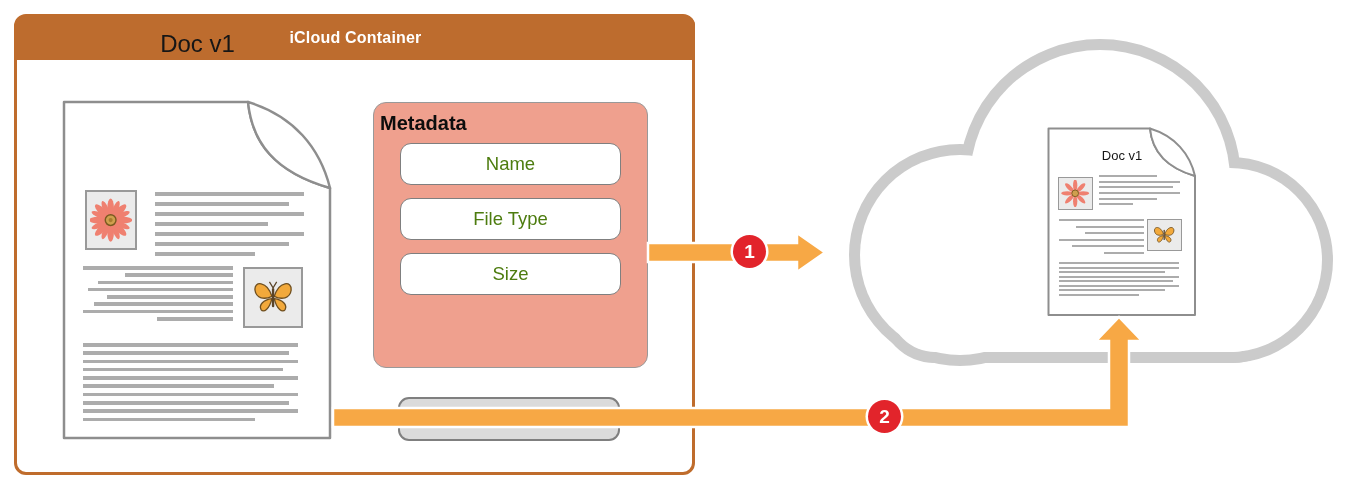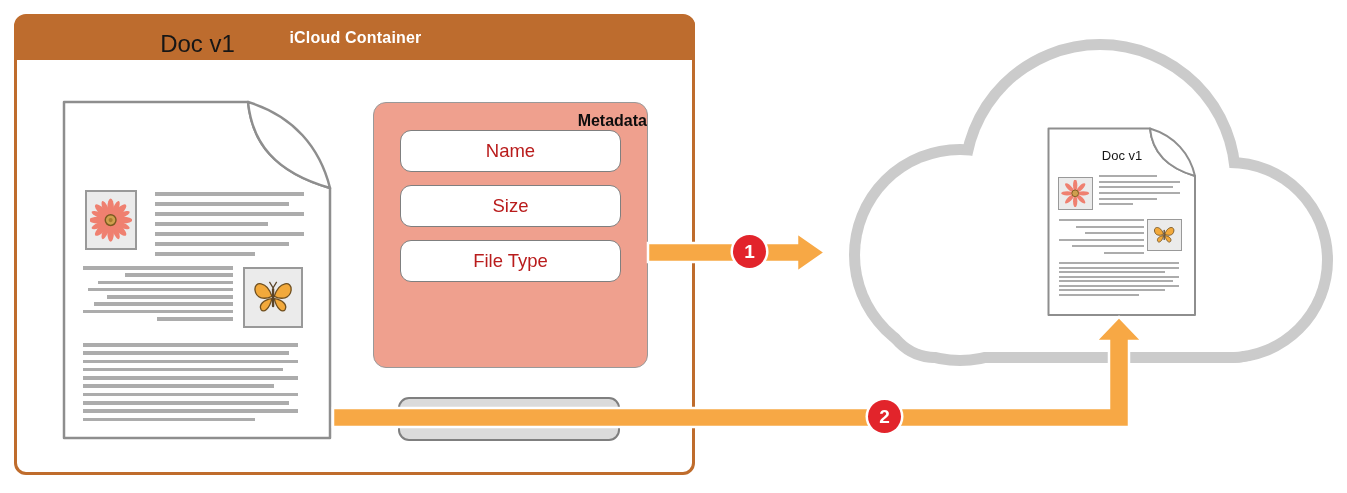--- a/index.html
+++ b/index.html
@@ -53,7 +53,7 @@
     position:absolute;left:373px;top:102px;width:275px;height:266px;
     background:#efa08e;border:1.5px solid #999999;border-radius:13px;
   }
-  .metadata-title{margin-top:9px;text-align:right;font-size:16px;font-weight:bold;color:#0d0d0d;padding-left:6px;}
+  .metadata-title{margin-top:9px;text-align:left;font-size:20px;font-weight:bold;color:#0d0d0d;padding-left:6px;}
   .pill{
     height:42px;margin:0 26px;border-radius:11px;background:#ffffff;border:1.5px solid #7f7f7f;
     display:flex;align-items:center;justify-content:center;font-size:18.5px;color:#b91c1c;

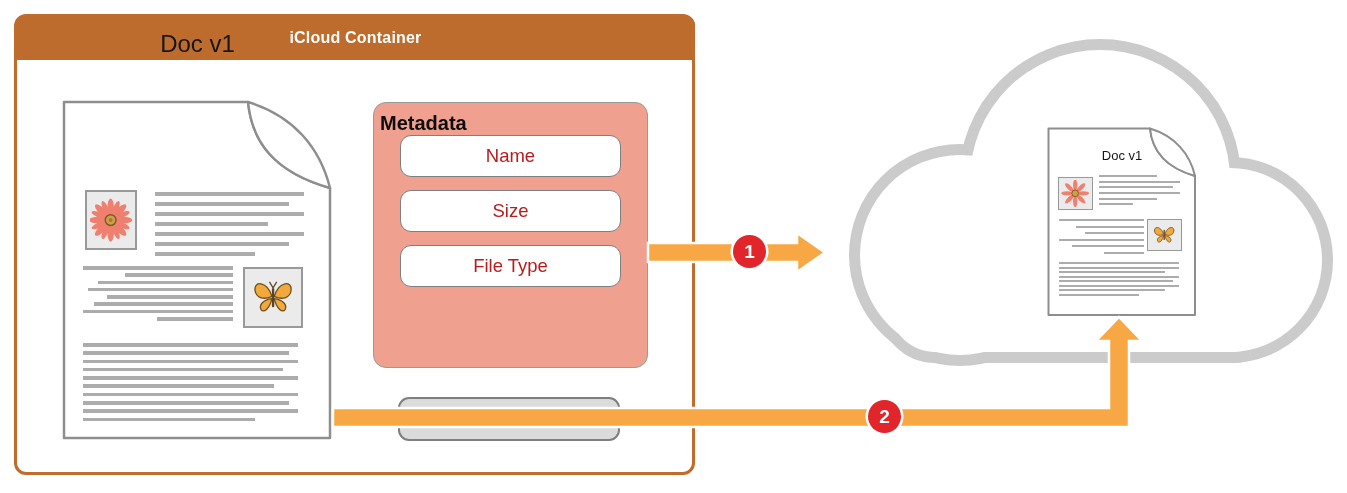--- a/index.html
+++ b/index.html
@@ -55,8 +55,8 @@
   }
   .metadata-title{margin-top:9px;text-align:left;font-size:20px;font-weight:bold;color:#0d0d0d;padding-left:6px;}
   .pill{
-    height:42px;margin:0 26px;border-radius:11px;background:#ffffff;border:1.5px solid #7f7f7f;
-    display:flex;align-items:center;justify-content:center;font-size:18.5px;color:#b91c1c;
+    height:42px;margin:8px 26px;border-radius:11px;background:#ffffff;border:1.5px solid #7f7f7f;
+    display:flex;align-items:center;justify-content:center;font-size:18.5px;color:#4d7c0f;
   }
   .pill + .pill{margin-top:13px;}
   .pill:first-of-type{margin-top:21px;}

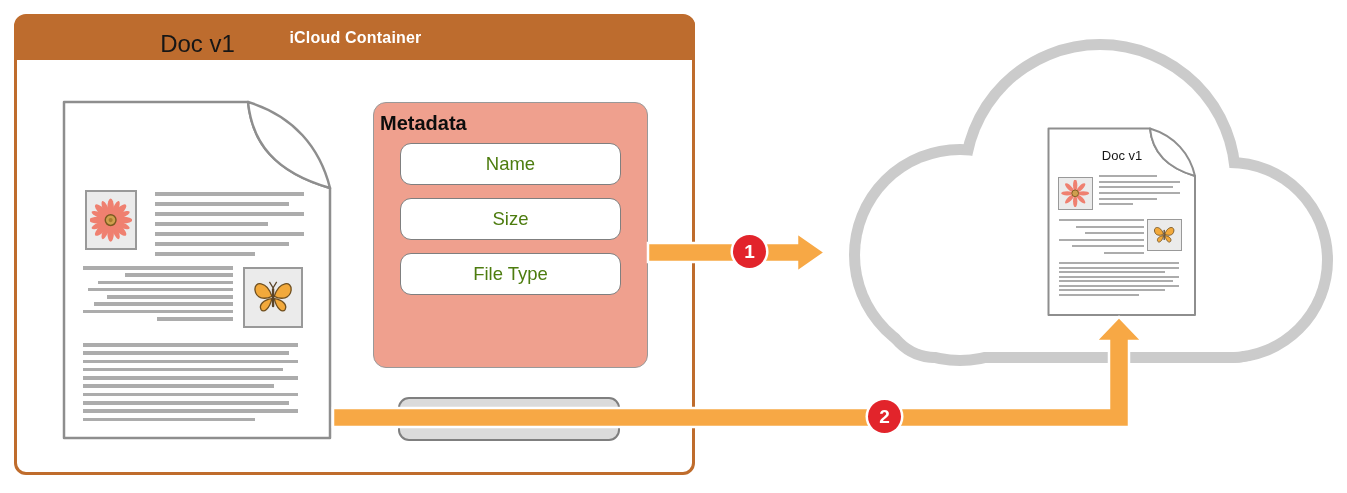--- a/index.html
+++ b/index.html
@@ -170,8 +170,8 @@
   <div class="metadata-box">
     <div class="metadata-title">Metadata</div>
     <div class="pill">Name</div>
+    <div class="pill">File Type</div>
     <div class="pill">Size</div>
-    <div class="pill">File Type</div>
   </div>
 
   <div class="data-pill">Data</div>

